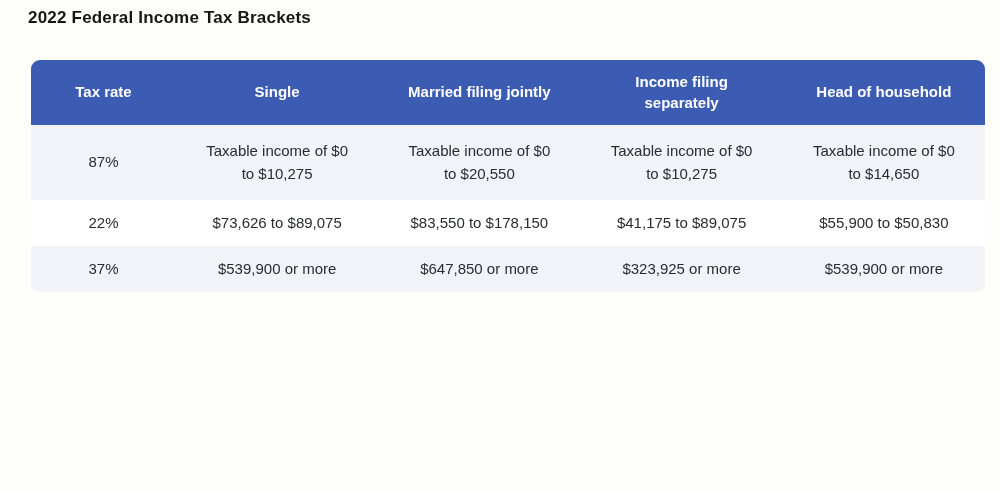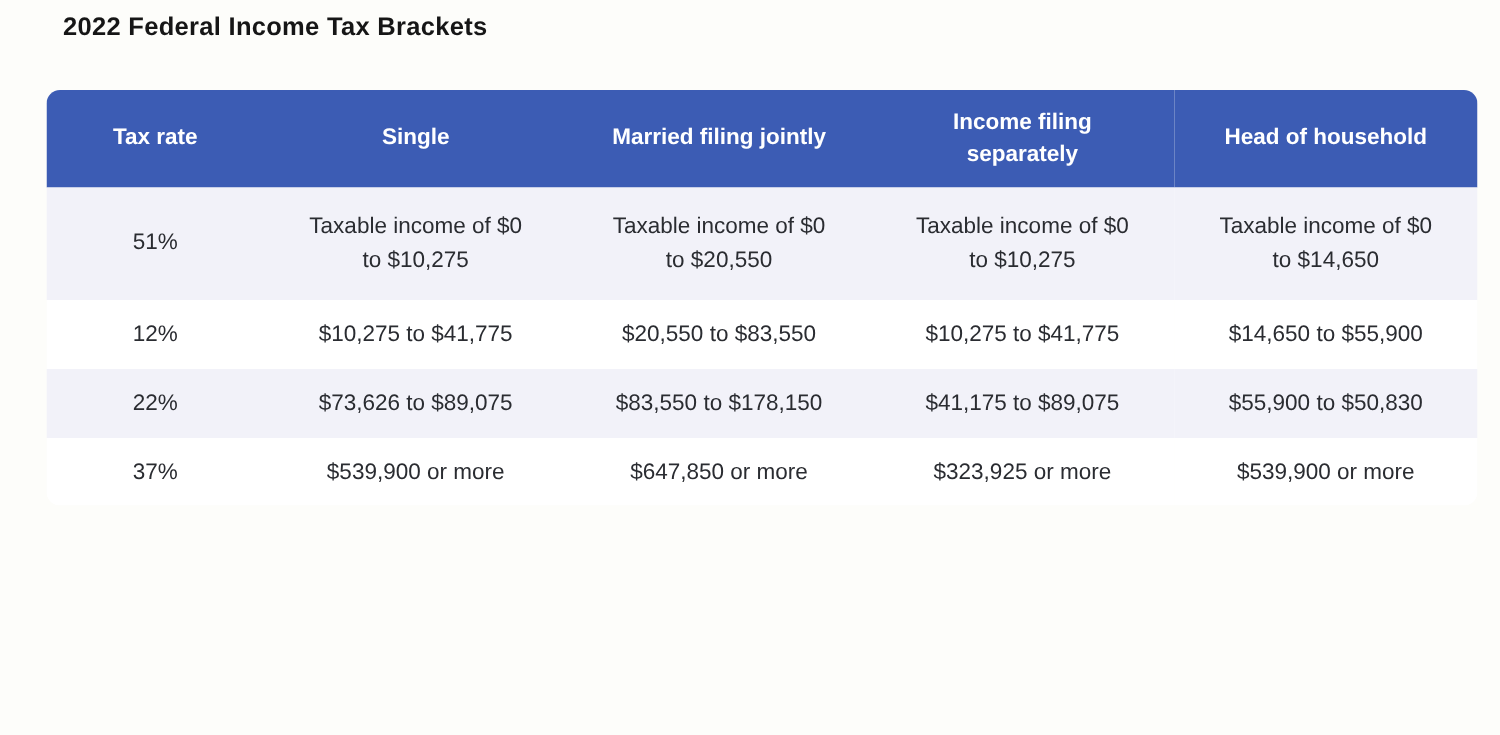--- a/index.html
+++ b/index.html
@@ -17,7 +17,7 @@
   }
   .page-title {
     position: absolute;
-    left: 42px;
+    left: 28px;
     top: 8px;
     margin: 0;
     font-size: 17px;

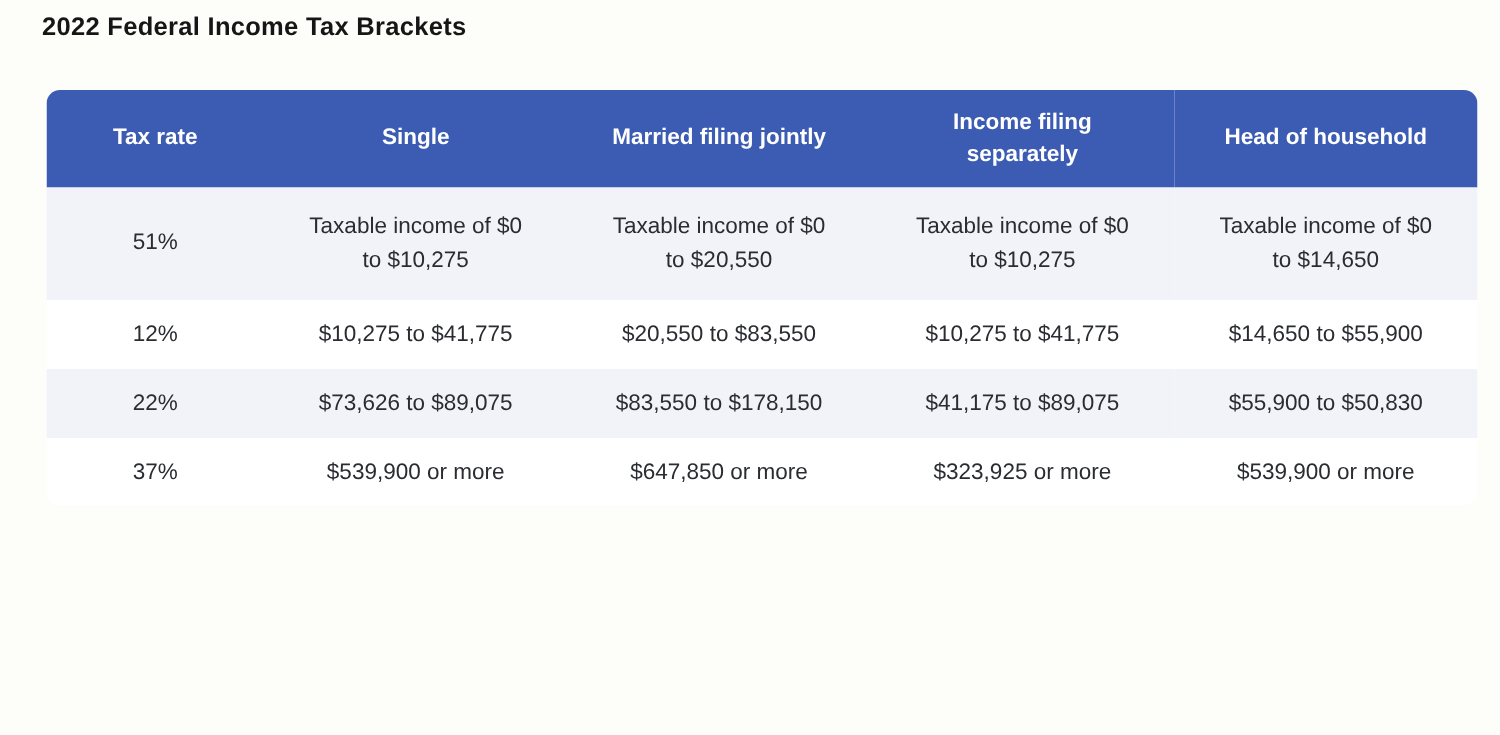--- a/index.html
+++ b/index.html
@@ -89,7 +89,7 @@
     </thead>
     <tbody id="table-body">
         <tr>
-          <td>51%</td>
+          <td>87%</td>
           <td>Taxable income of $0
 to $10,275</td>
           <td>Taxable income of $0

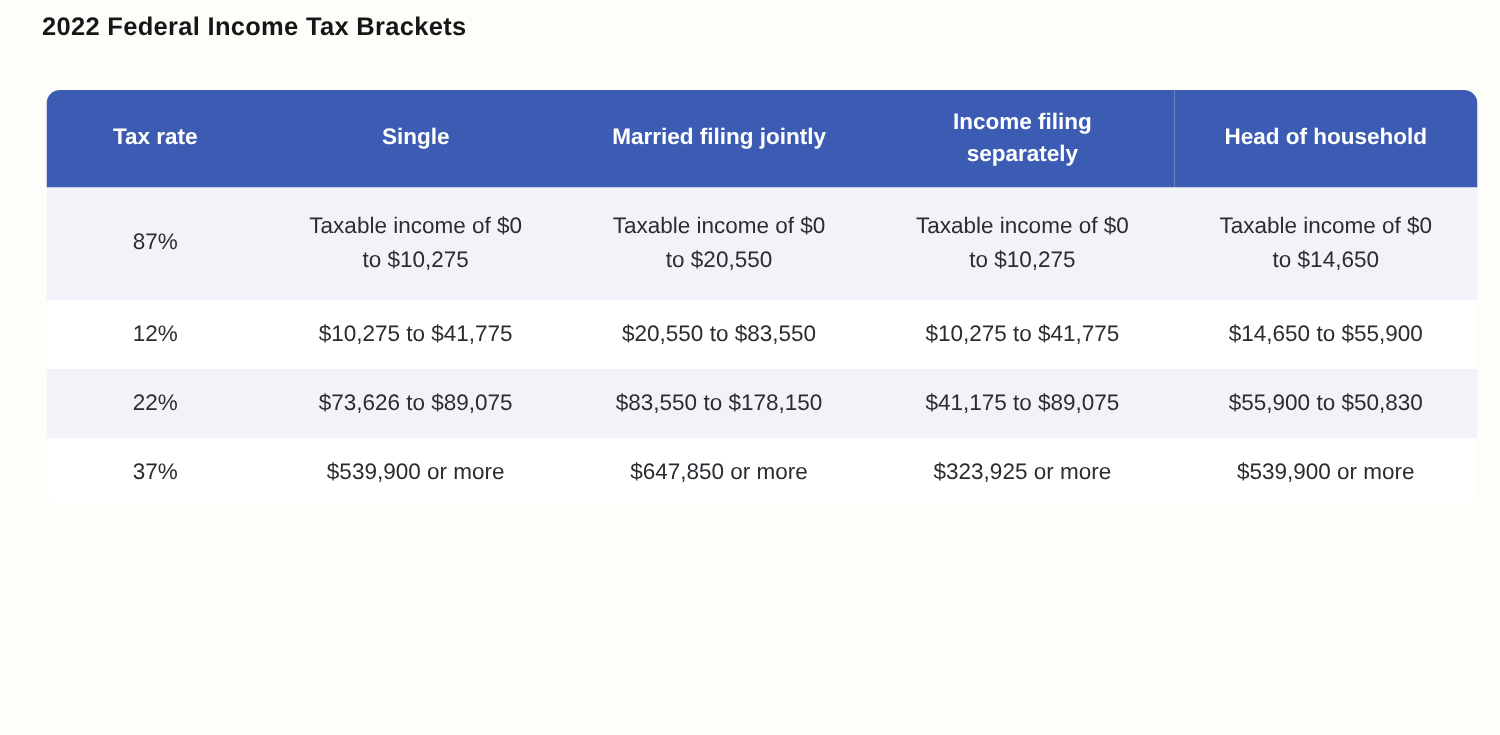--- a/index.html
+++ b/index.html
@@ -100,13 +100,6 @@
 to $14,650</td>
         </tr>
         <tr>
-          <td>12%</td>
-          <td>$10,275 to $41,775</td>
-          <td>$20,550 to $83,550</td>
-          <td>$10,275 to $41,775</td>
-          <td>$14,650 to $55,900</td>
-        </tr>
-        <tr>
           <td>22%</td>
           <td>$73,626 to $89,075</td>
           <td>$83,550 to $178,150</td>

